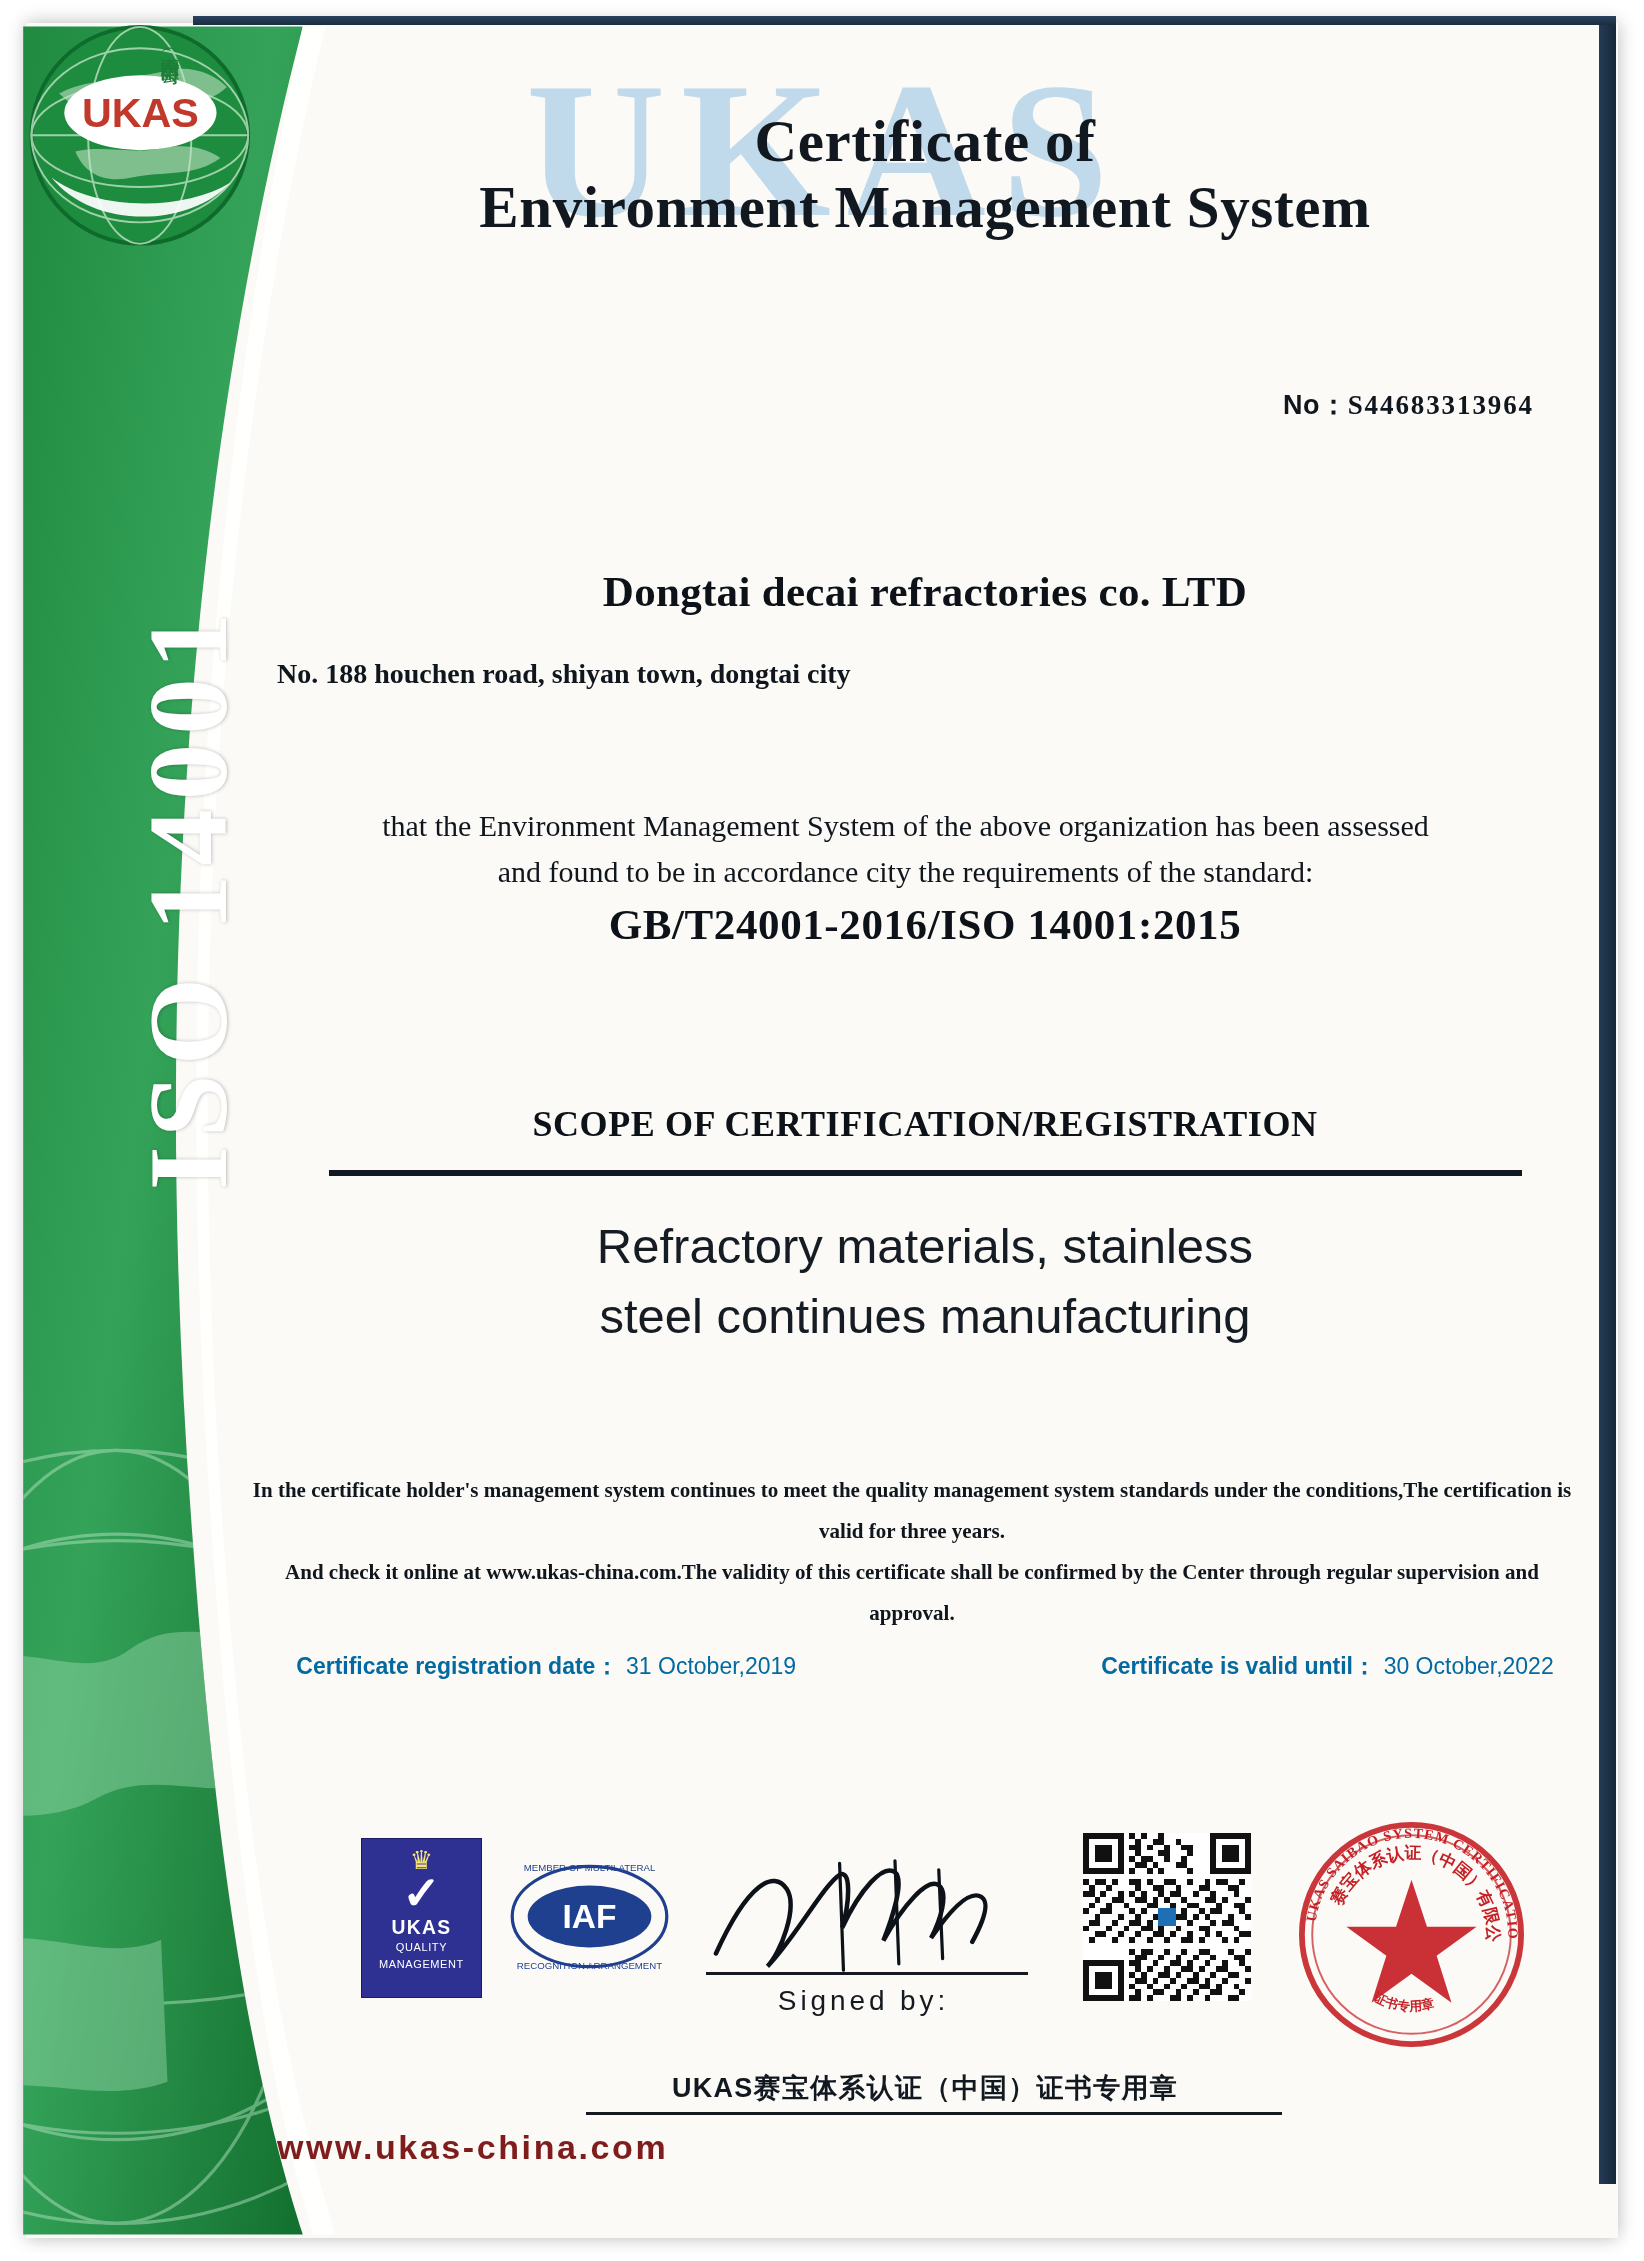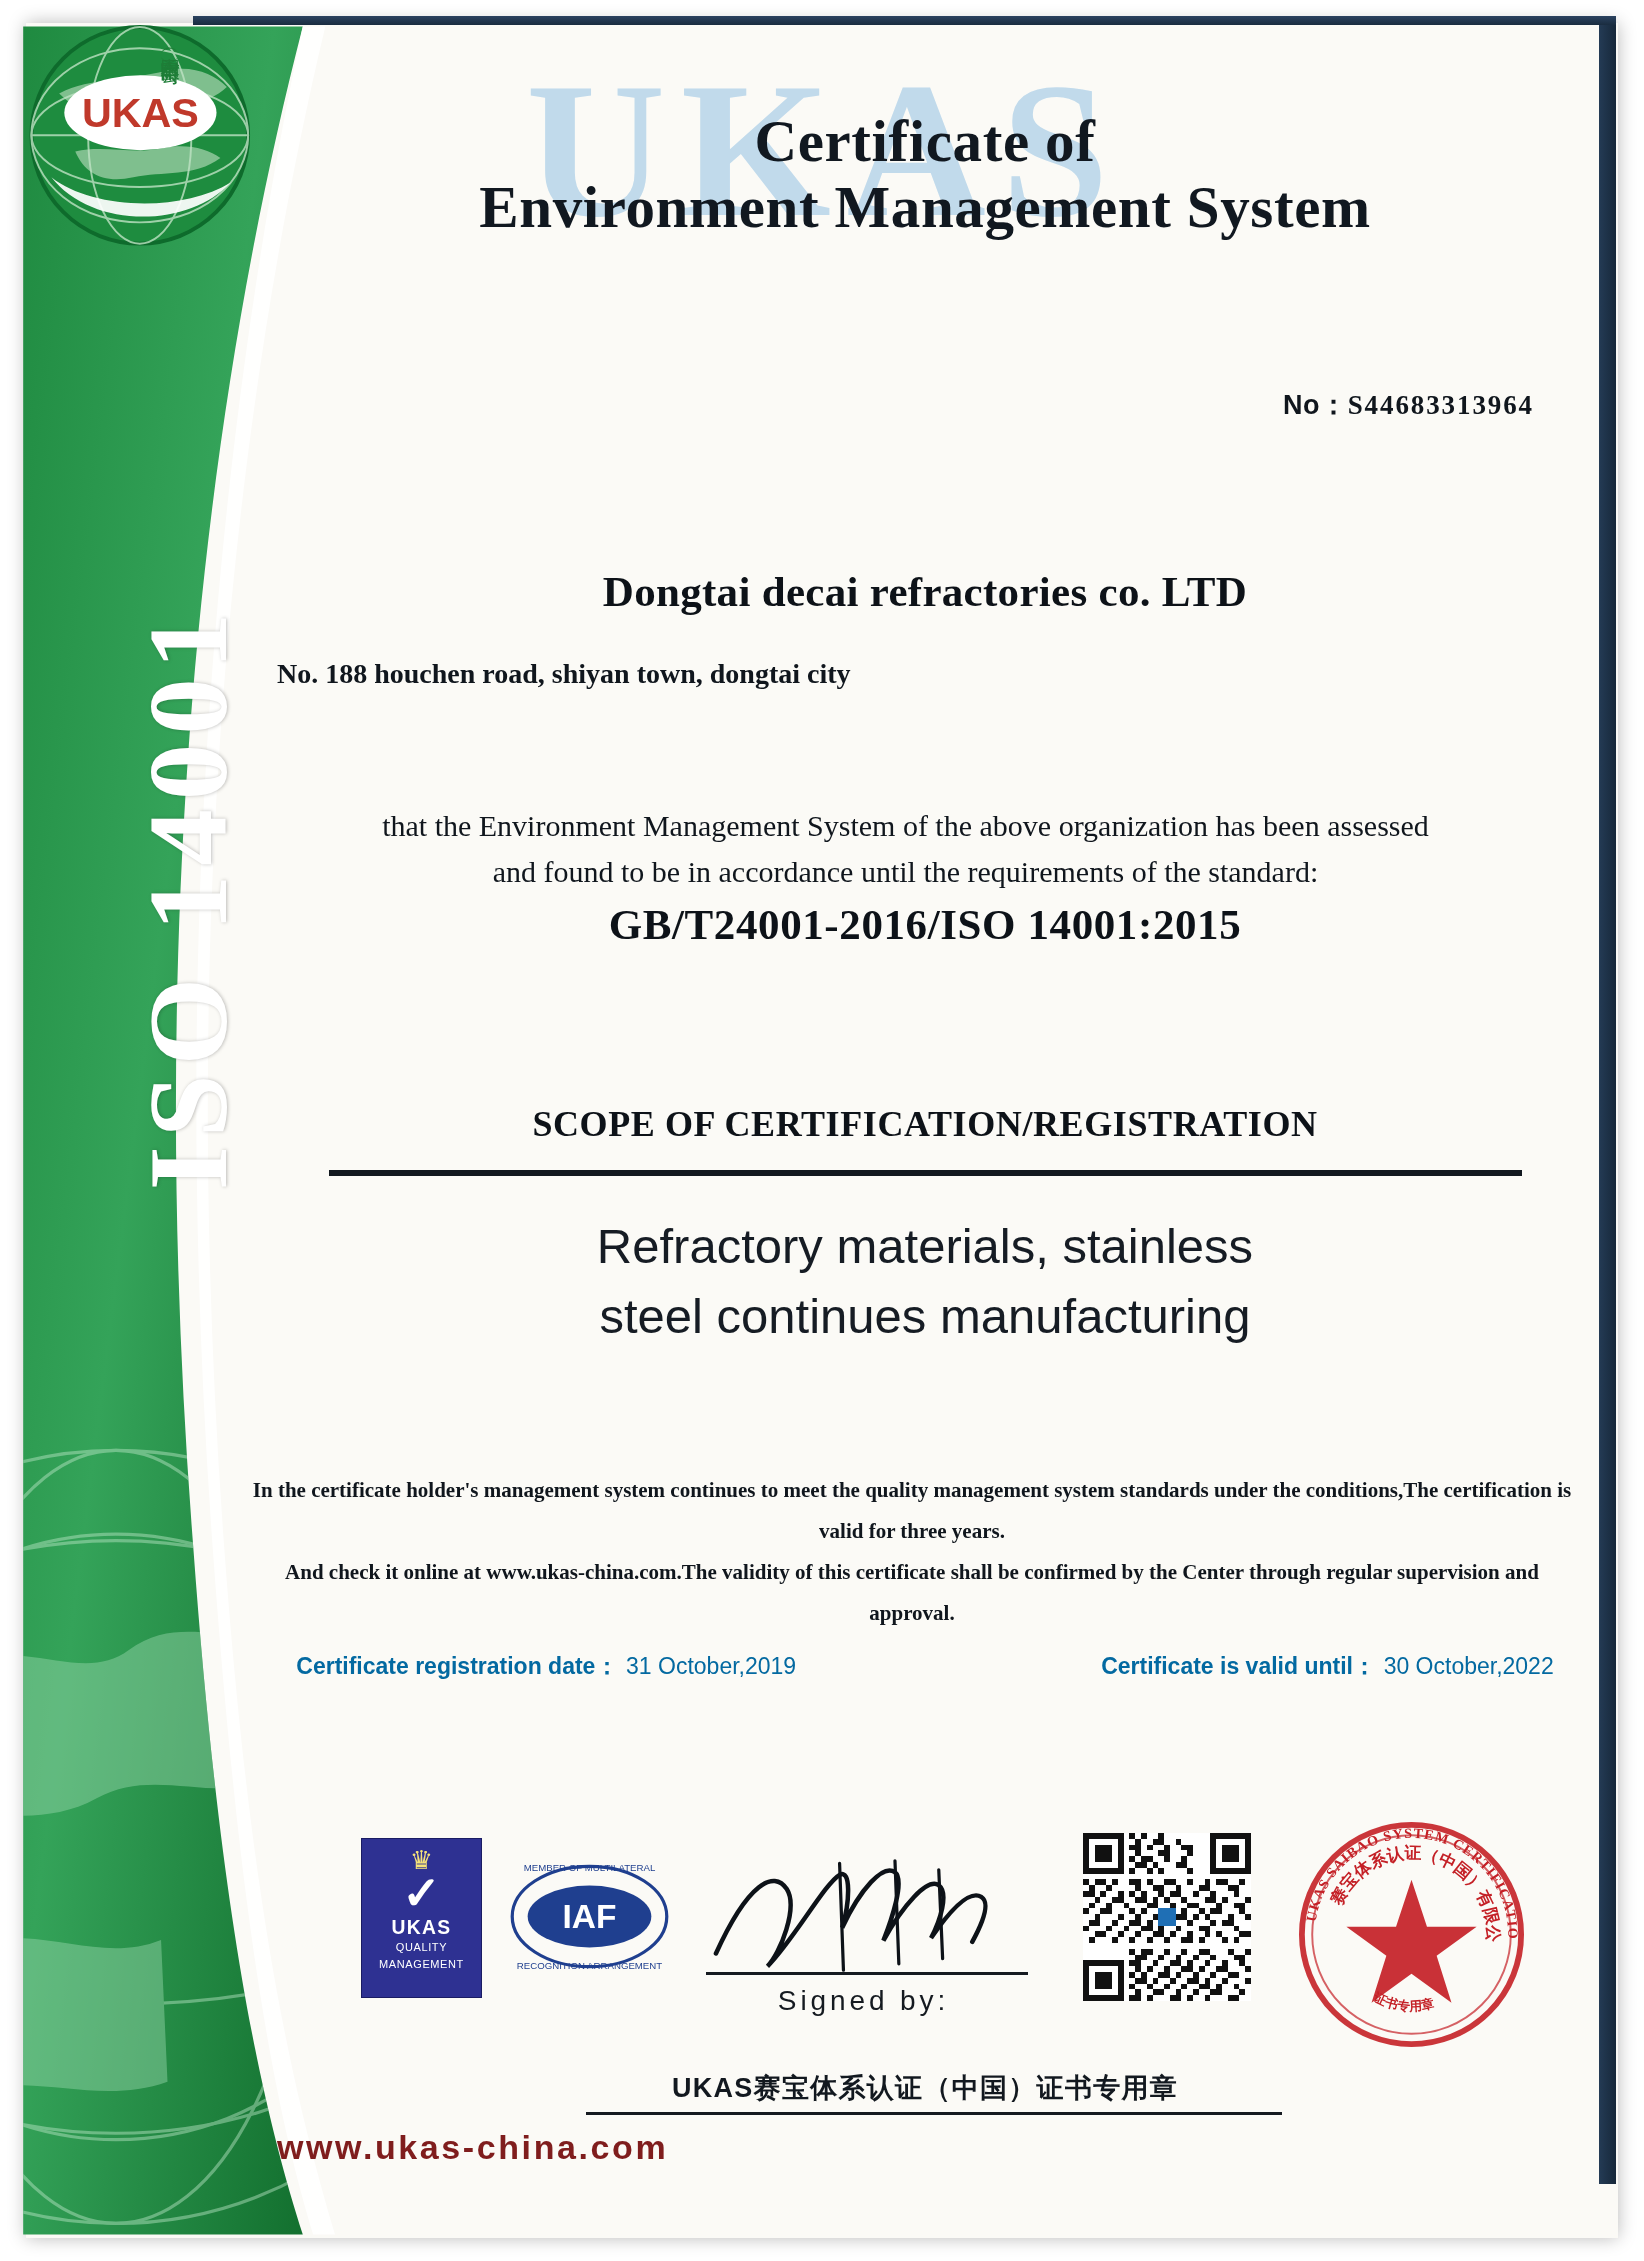--- a/index.html
+++ b/index.html
@@ -488,7 +488,7 @@
 
     <div class="assessed">
       <div>that the Environment Management System of the above organization has been assessed</div>
-      <div>and found to be in accordance until the requirements of the standard:</div>
+      <div>and found to be in accordance city the requirements of the standard:</div>
     </div>
 
     <div class="standard">GB/T24001-2016/ISO 14001:2015</div>

